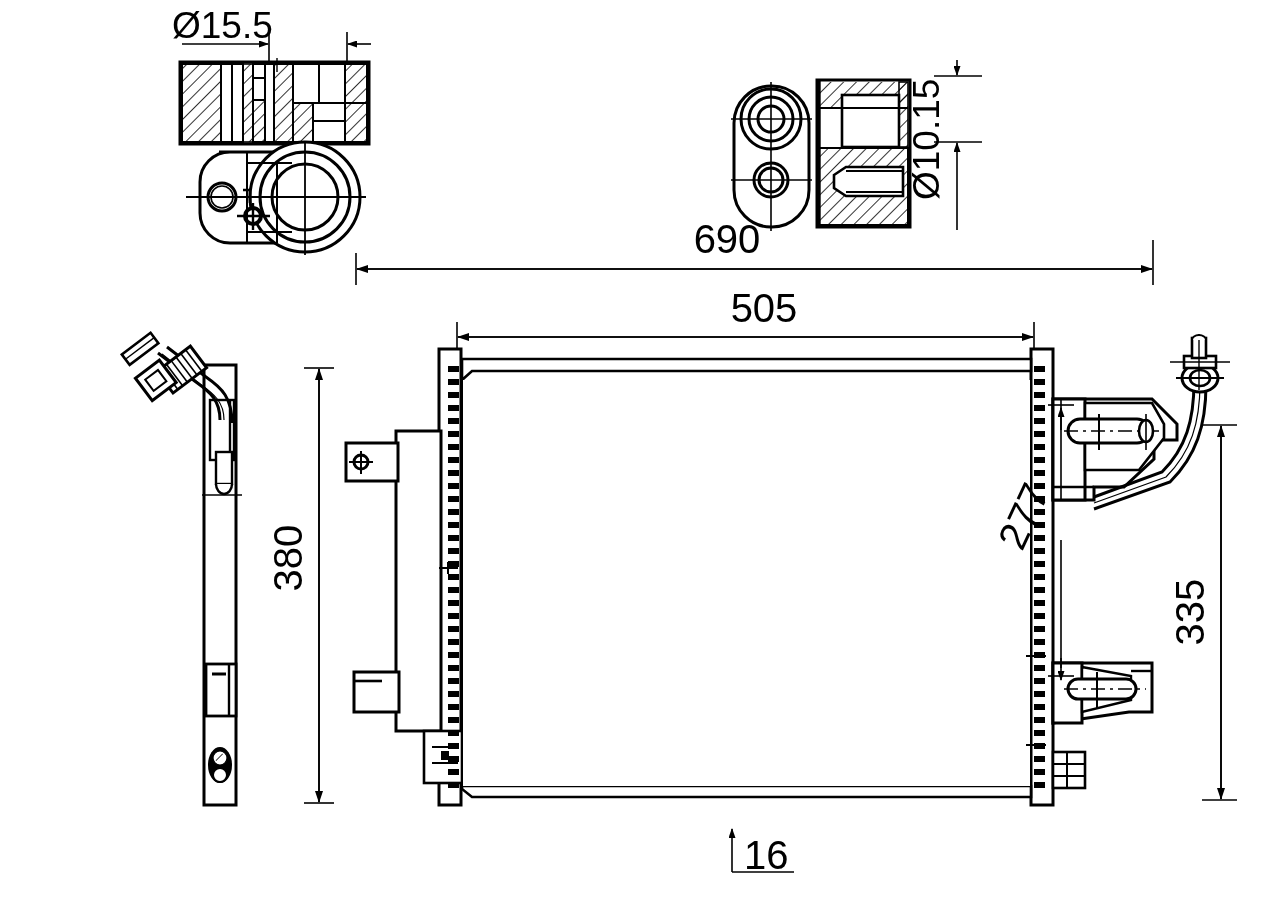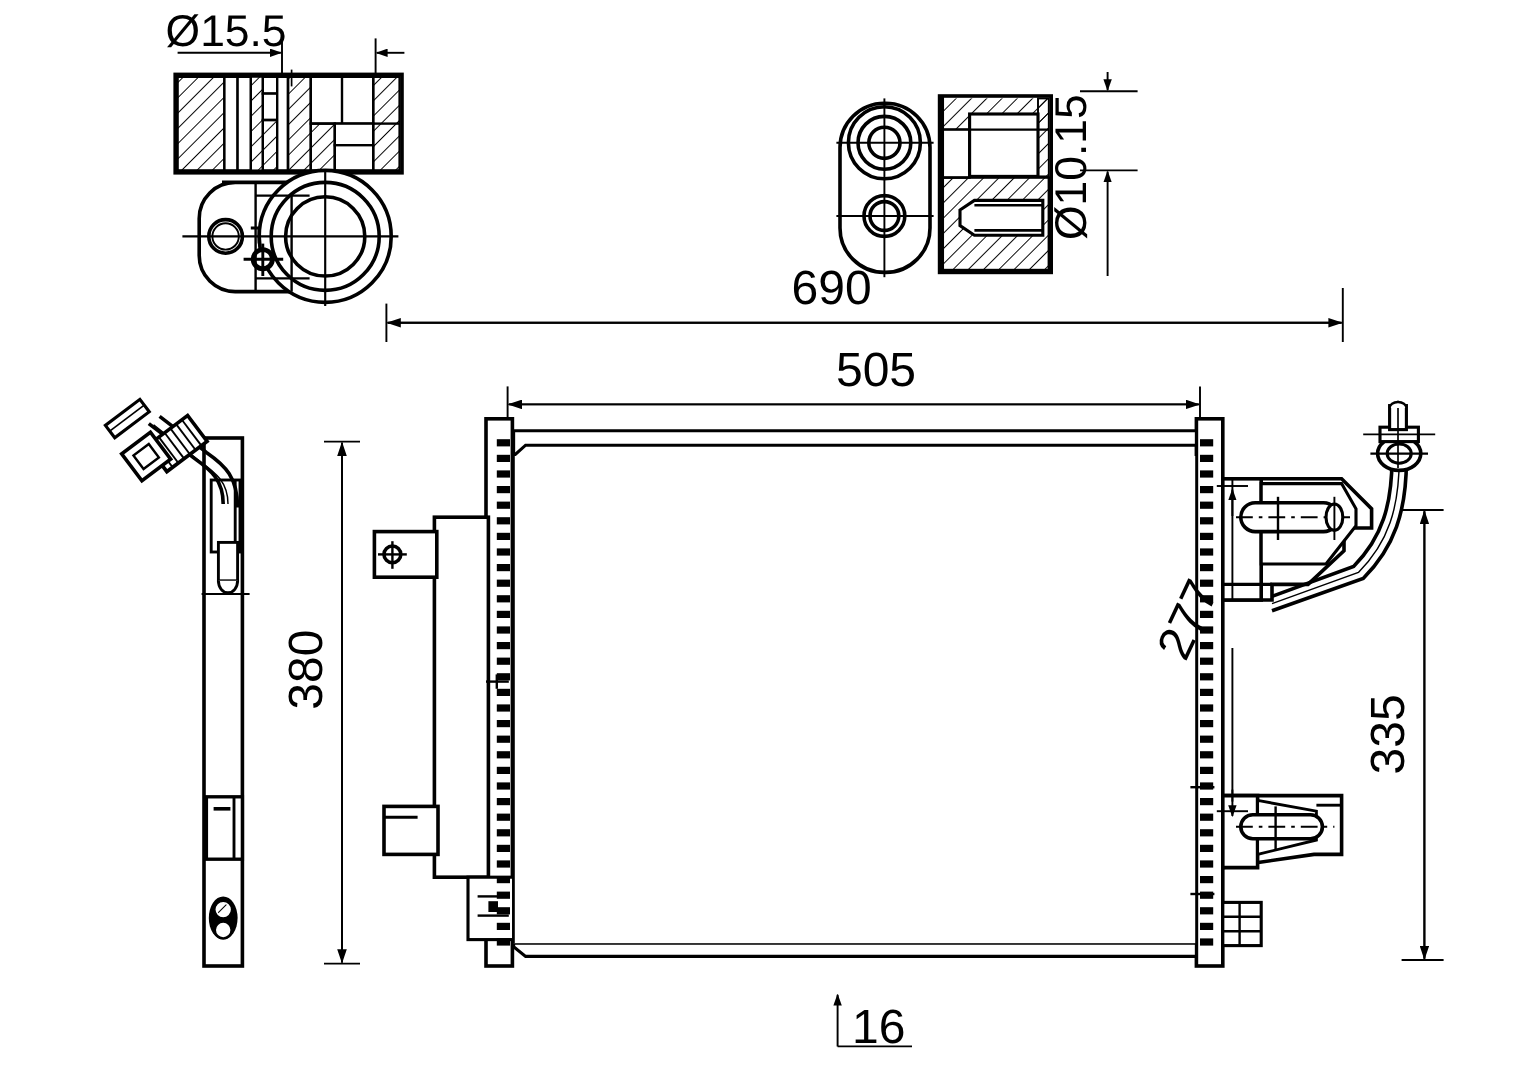--- a/index.html
+++ b/index.html
@@ -5,7 +5,7 @@
   html,body{margin:0;padding:0;background:#ffffff;}
   body{width:1280px;height:902px;overflow:hidden;
        font-family:"Liberation Sans","DejaVu Sans",sans-serif;}
-  #stage{position:relative;width:1024px;height:902px;background:#fff;}
+  #stage{position:relative;width:1024px;height:902px;background:#fff;padding-left:34px;}
   svg{display:block;}
   .dimtext{font-family:"Liberation Sans","DejaVu Sans",sans-serif;
            font-weight:400;fill:#000;}

